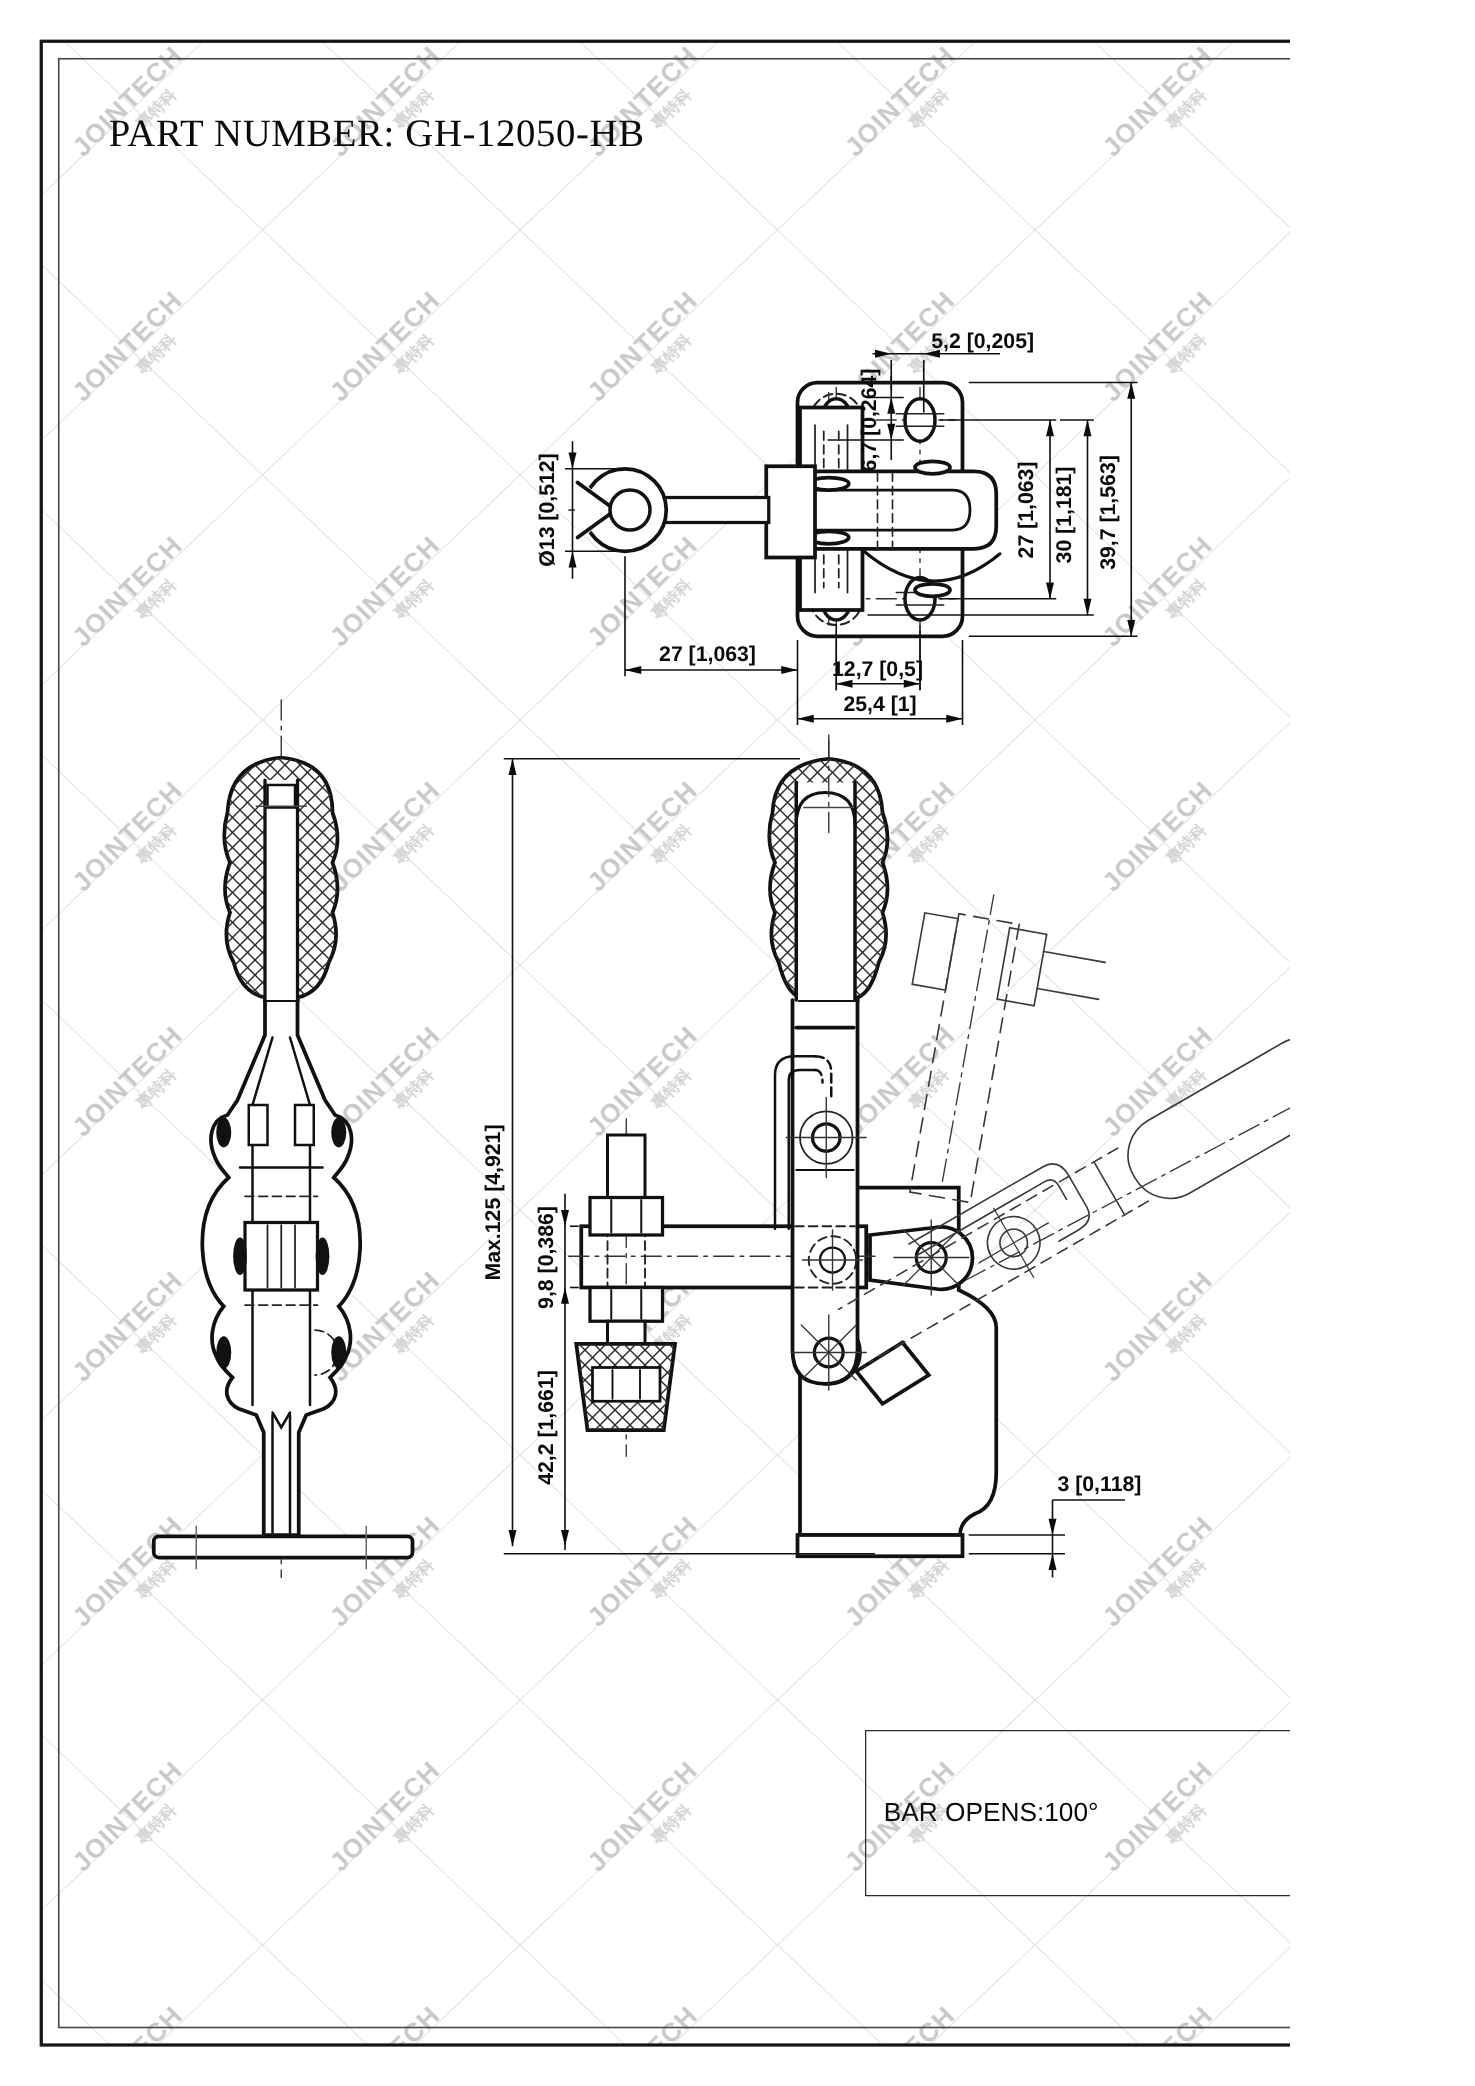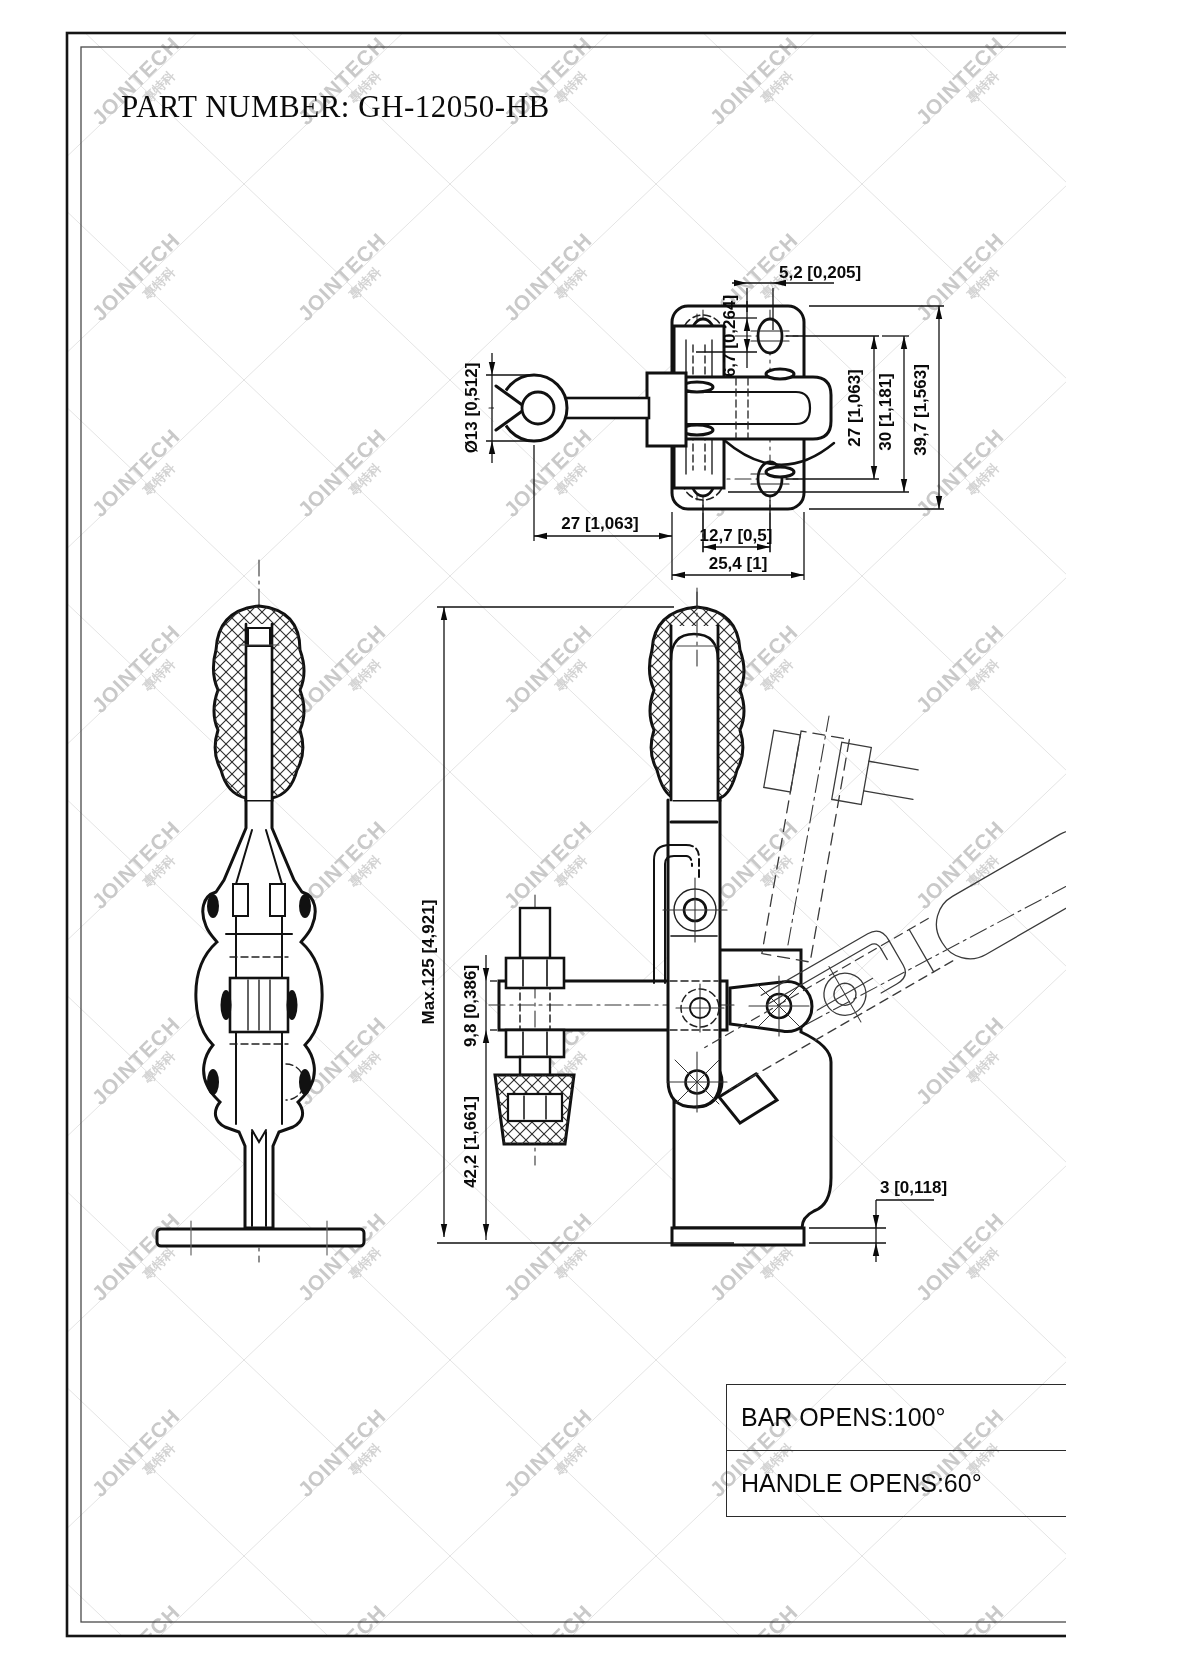--- a/index.html
+++ b/index.html
@@ -4,7 +4,7 @@
 <style>
   html,body{margin:0;padding:0;background:#fff;}
   #page{position:relative;width:1032px;height:1669px;background:#fff;overflow:hidden;
-        font-family:"Liberation Sans",sans-serif;margin-left:34px;}
+        font-family:"Liberation Sans",sans-serif;}
   #art{position:absolute;left:0;top:0;}
   .dimtxt{font-family:"Liberation Sans",sans-serif;font-weight:bold;font-size:17px;fill:#0a0a0a;}
   .titletxt{font-family:"Liberation Serif",serif;font-size:31px;fill:#0a0a0a;letter-spacing:.5px;}

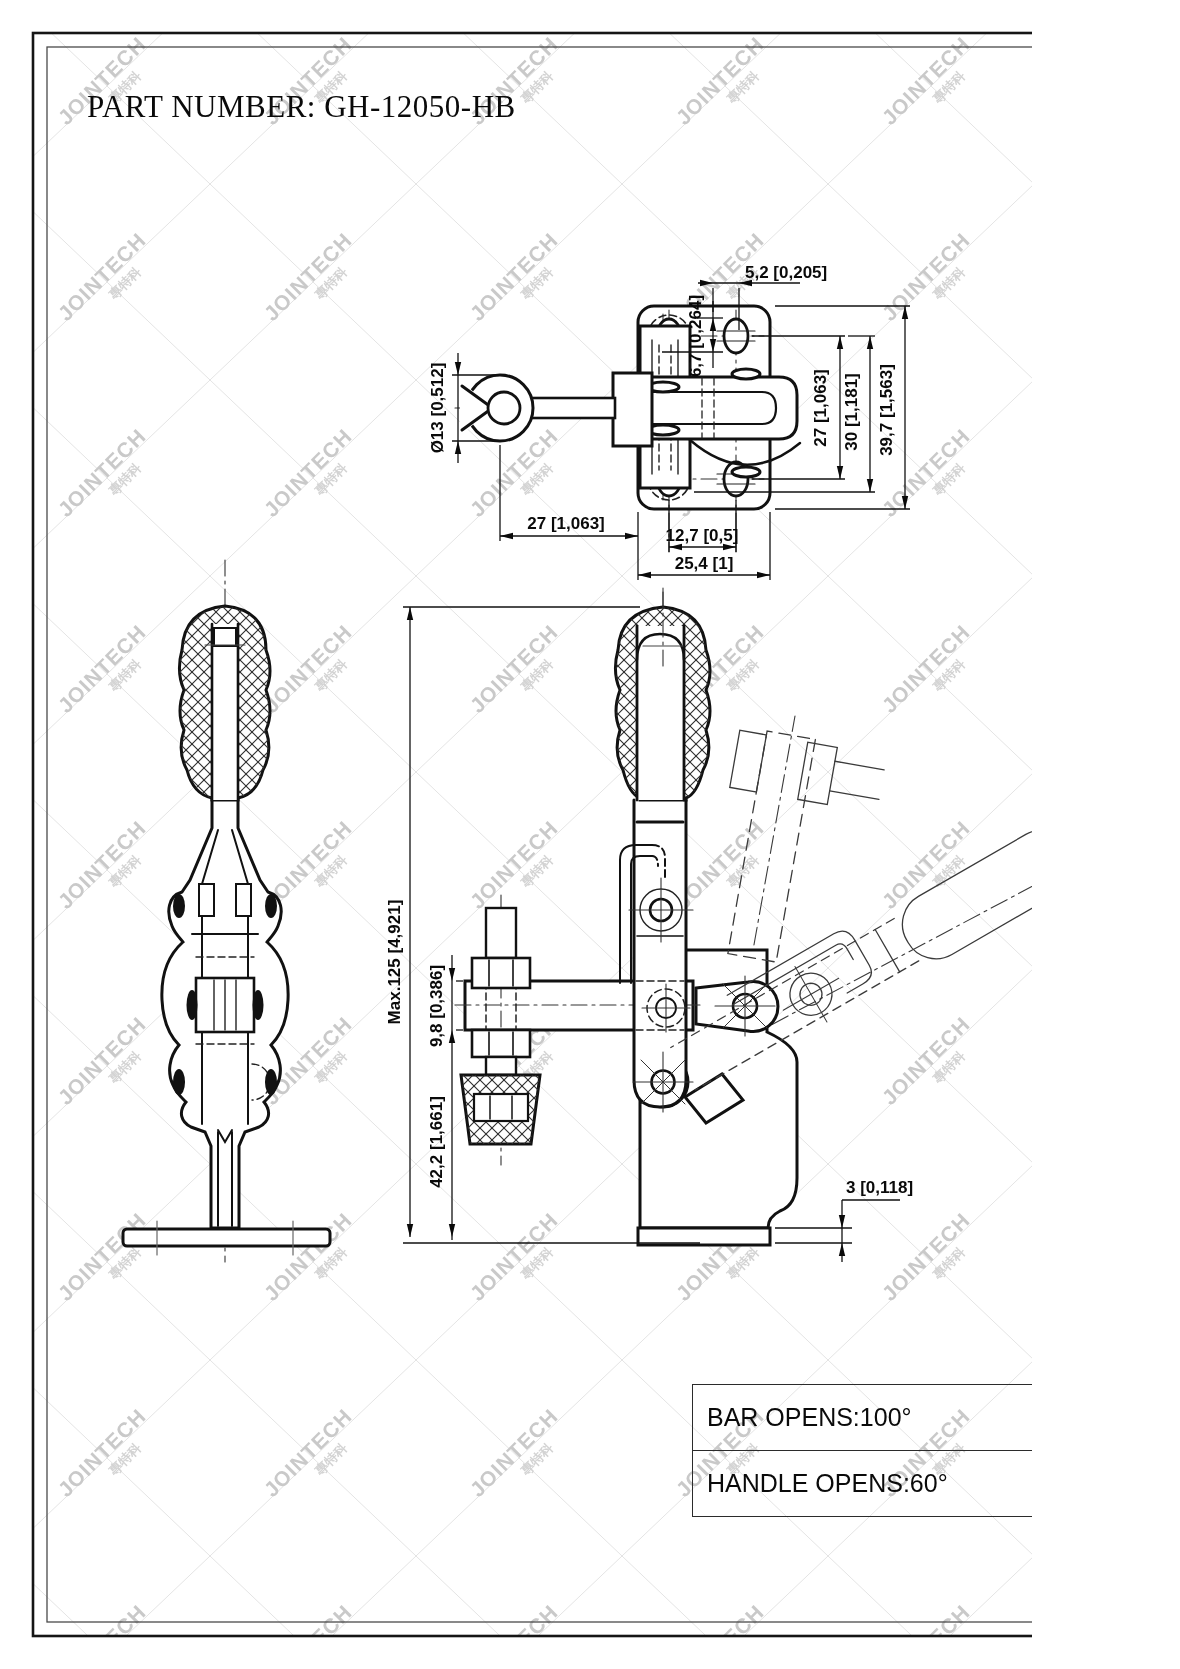--- a/index.html
+++ b/index.html
@@ -12,7 +12,7 @@
         border:1.7px solid #2b2b2b;background:rgba(255,255,255,.0);box-sizing:border-box;
         display:flex;flex-direction:column;}
   #spec .row{flex:1;display:flex;align-items:center;padding-left:14px;
-        font-size:25px;color:#0a0a0a;border-bottom:1.4px solid #2b2b2b;box-sizing:border-box;}
+        font-size:21px;color:#0a0a0a;border-bottom:1.4px solid #2b2b2b;box-sizing:border-box;}
   #spec .row:last-child{border-bottom:none;}
 </style>
 </head>

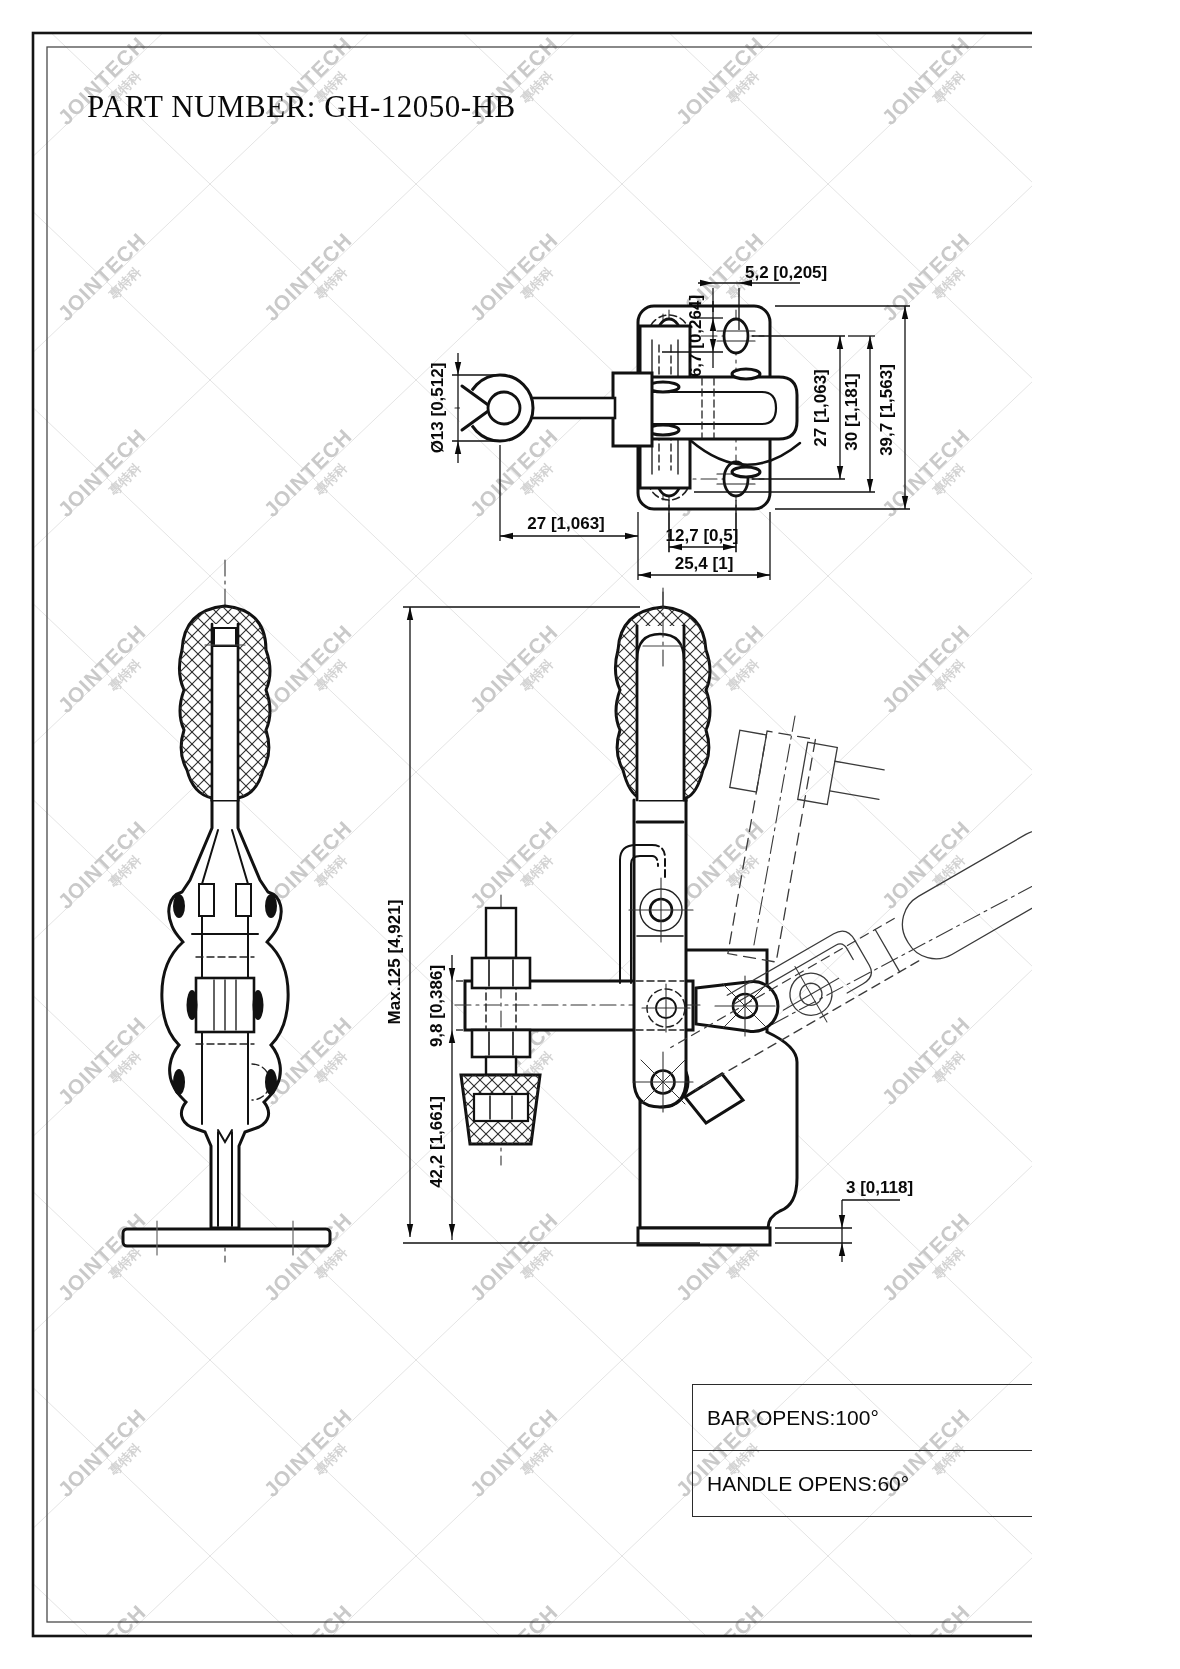--- a/index.html
+++ b/index.html
@@ -386,7 +386,6 @@
 
 <div id="spec">
   <div class="row">BAR OPENS:100°</div>
-  <div class="row">HANDLE OPENS:60°</div>
 </div>
 </div>
 

